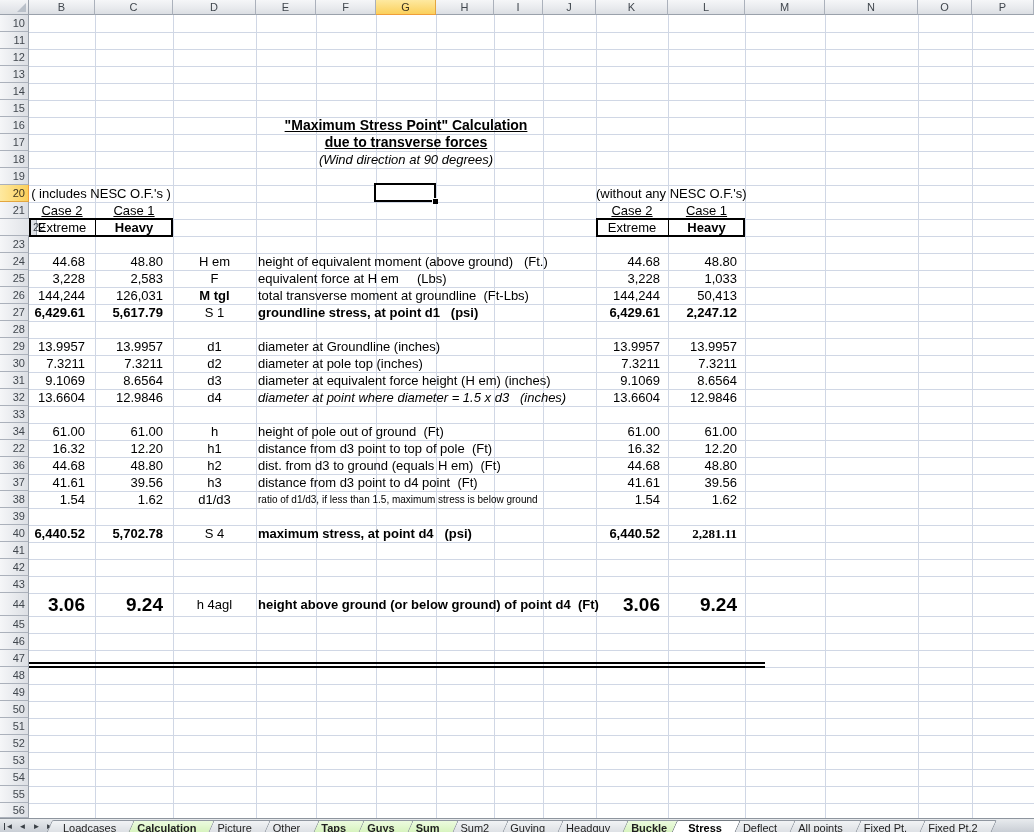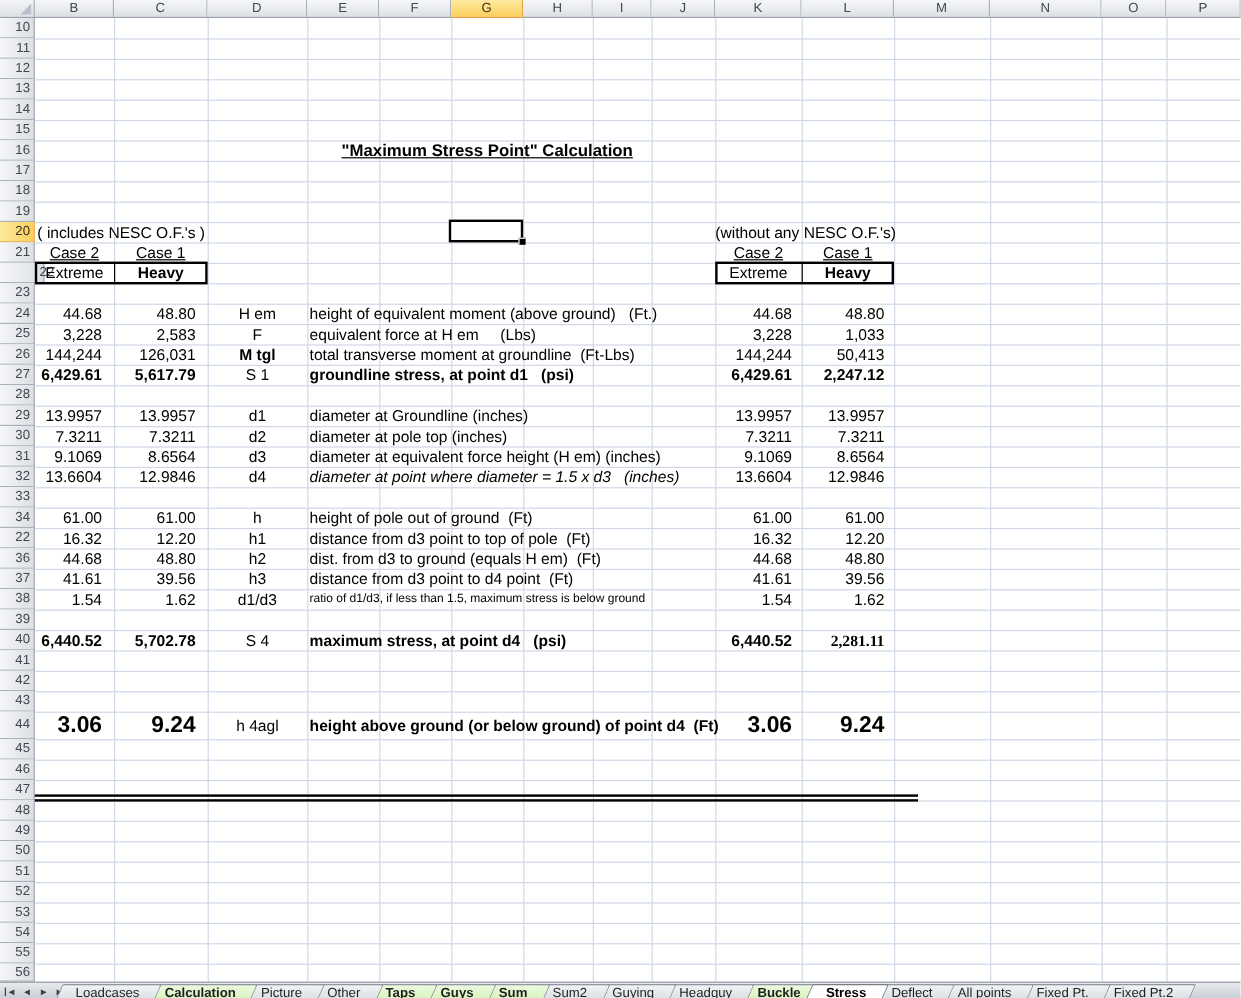--- a/index.html
+++ b/index.html
@@ -295,6 +295,7 @@
     </div>
 
   <div class="cell ctr b uline" style="left:173px;top:117px;width:466px;height:17px;line-height:17px;font-size:14px;">"Maximum Stress Point" Calculation</div>
+  <div class="cell ctr b uline" style="left:173px;top:134px;width:466px;height:17px;line-height:17px;font-size:14px;">due to transverse forces</div>
 
   <div class="cell ctr" style="left:29px;top:185px;width:144px;height:17px;line-height:17px;">( includes NESC O.F.'s )</div>
   <div class="cell ctr" style="left:596px;top:185px;width:149px;height:17px;line-height:17px;">(without any NESC O.F.'s)</div>

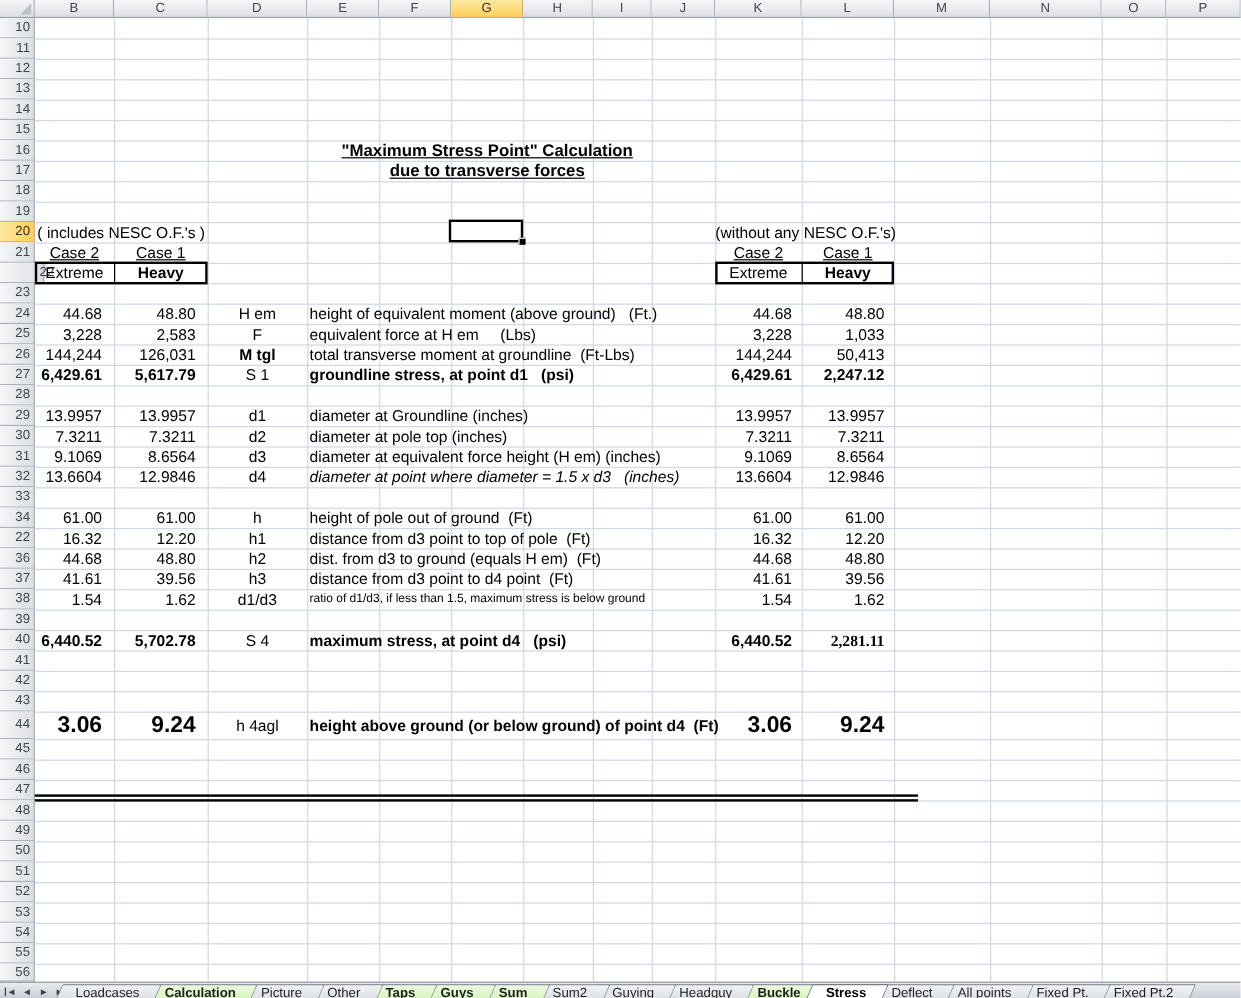--- a/index.html
+++ b/index.html
@@ -296,6 +296,7 @@
 
   <div class="cell ctr b uline" style="left:173px;top:117px;width:466px;height:17px;line-height:17px;font-size:14px;">"Maximum Stress Point" Calculation</div>
   <div class="cell ctr b uline" style="left:173px;top:134px;width:466px;height:17px;line-height:17px;font-size:14px;">due to transverse forces</div>
+  <div class="cell ctr ital" style="left:173px;top:151px;width:466px;height:17px;line-height:17px;font-size:13px;">(Wind direction at 90 degrees)</div>
 
   <div class="cell ctr" style="left:29px;top:185px;width:144px;height:17px;line-height:17px;">( includes NESC O.F.'s )</div>
   <div class="cell ctr" style="left:596px;top:185px;width:149px;height:17px;line-height:17px;">(without any NESC O.F.'s)</div>

